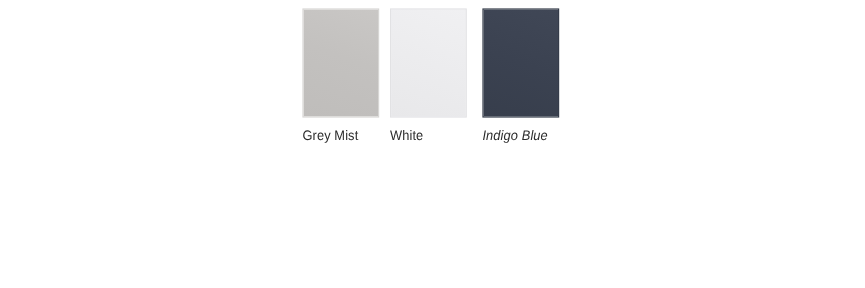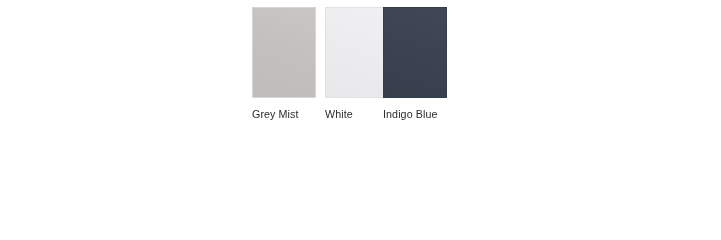--- a/index.html
+++ b/index.html
@@ -49,7 +49,7 @@
   
   #swatch-group-0 { left: 252px; }
   #swatch-group-1 { left: 325px; }
-  #swatch-group-2 { left: 383px; }
+  #swatch-group-2 { left: 402px; font-style: italic; }
 
   #swatch-chip-0 {
     background: linear-gradient(200deg, #c9c7c5 0%, #c3c1bf 45%, #bfbdbb 100%);

